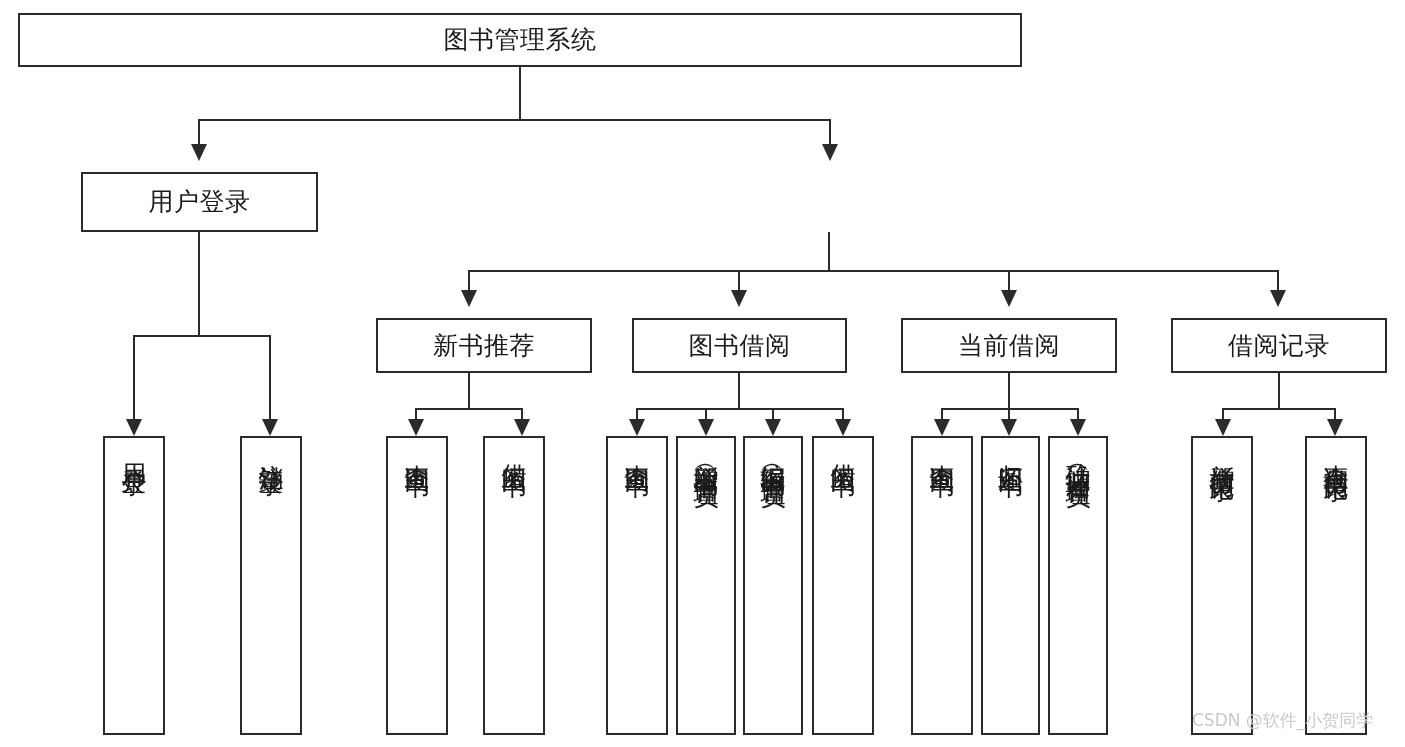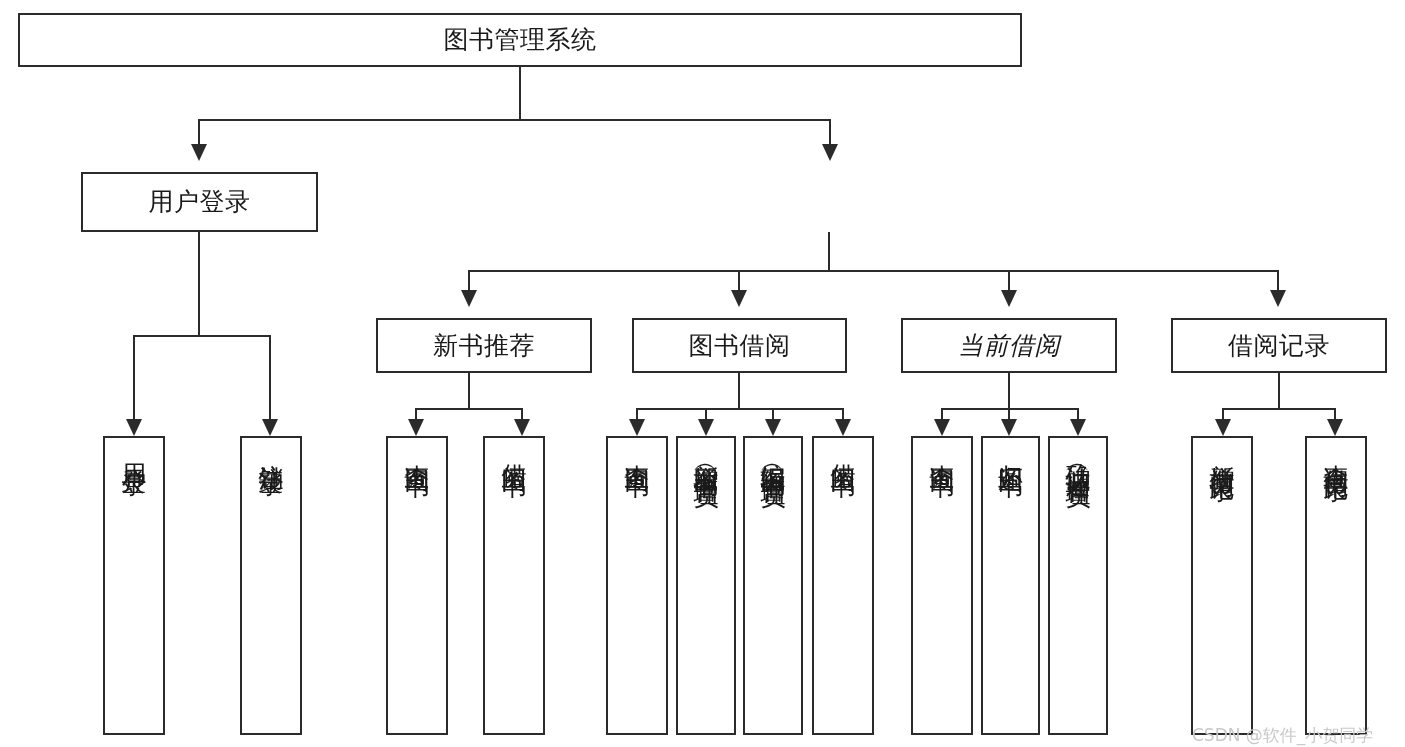--- a/index.html
+++ b/index.html
@@ -127,7 +127,7 @@
   <div class="node horiz" style="left:632px; top:318px; width:215px; height:55px;">
     <span class="label">图书借阅</span>
   </div>
-  <div class="node horiz" style="left:901px; top:318px; width:216px; height:55px;font-style:italic;">
+  <div class="node horiz" style="left:901px; top:318px; width:216px; height:55px;">
     <span class="label">当前借阅</span>
   </div>
   <div class="node horiz" style="left:1171px; top:318px; width:216px; height:55px;">

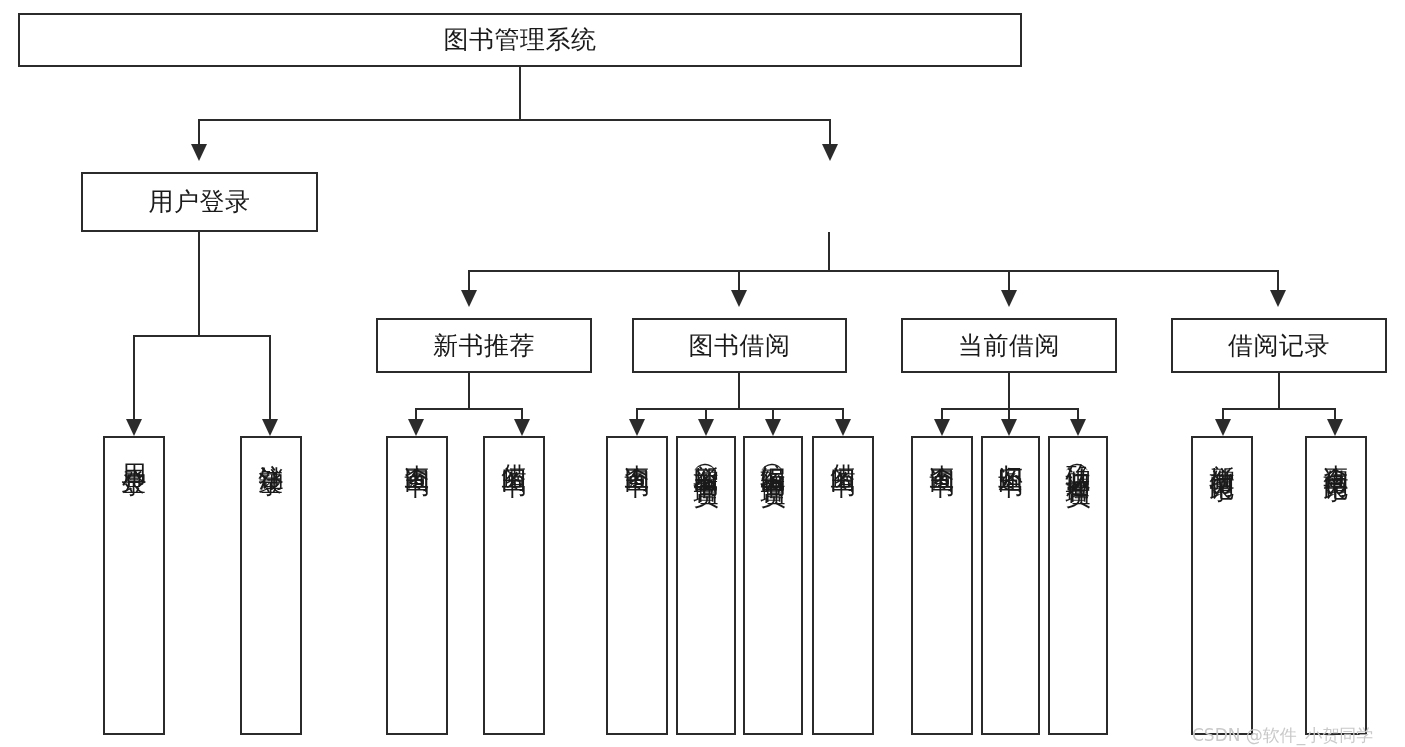--- a/index.html
+++ b/index.html
@@ -212,7 +212,7 @@
     <span class="label">查询借阅记录</span>
   </div>
 
-  <div id="watermark" style="left:1192px; top:724px;">CSDN @软件_小贺同学</div>
+  <div id="watermark" style="left:1192px; top:709px;">CSDN @软件_小贺同学</div>
 
 </div>
 

